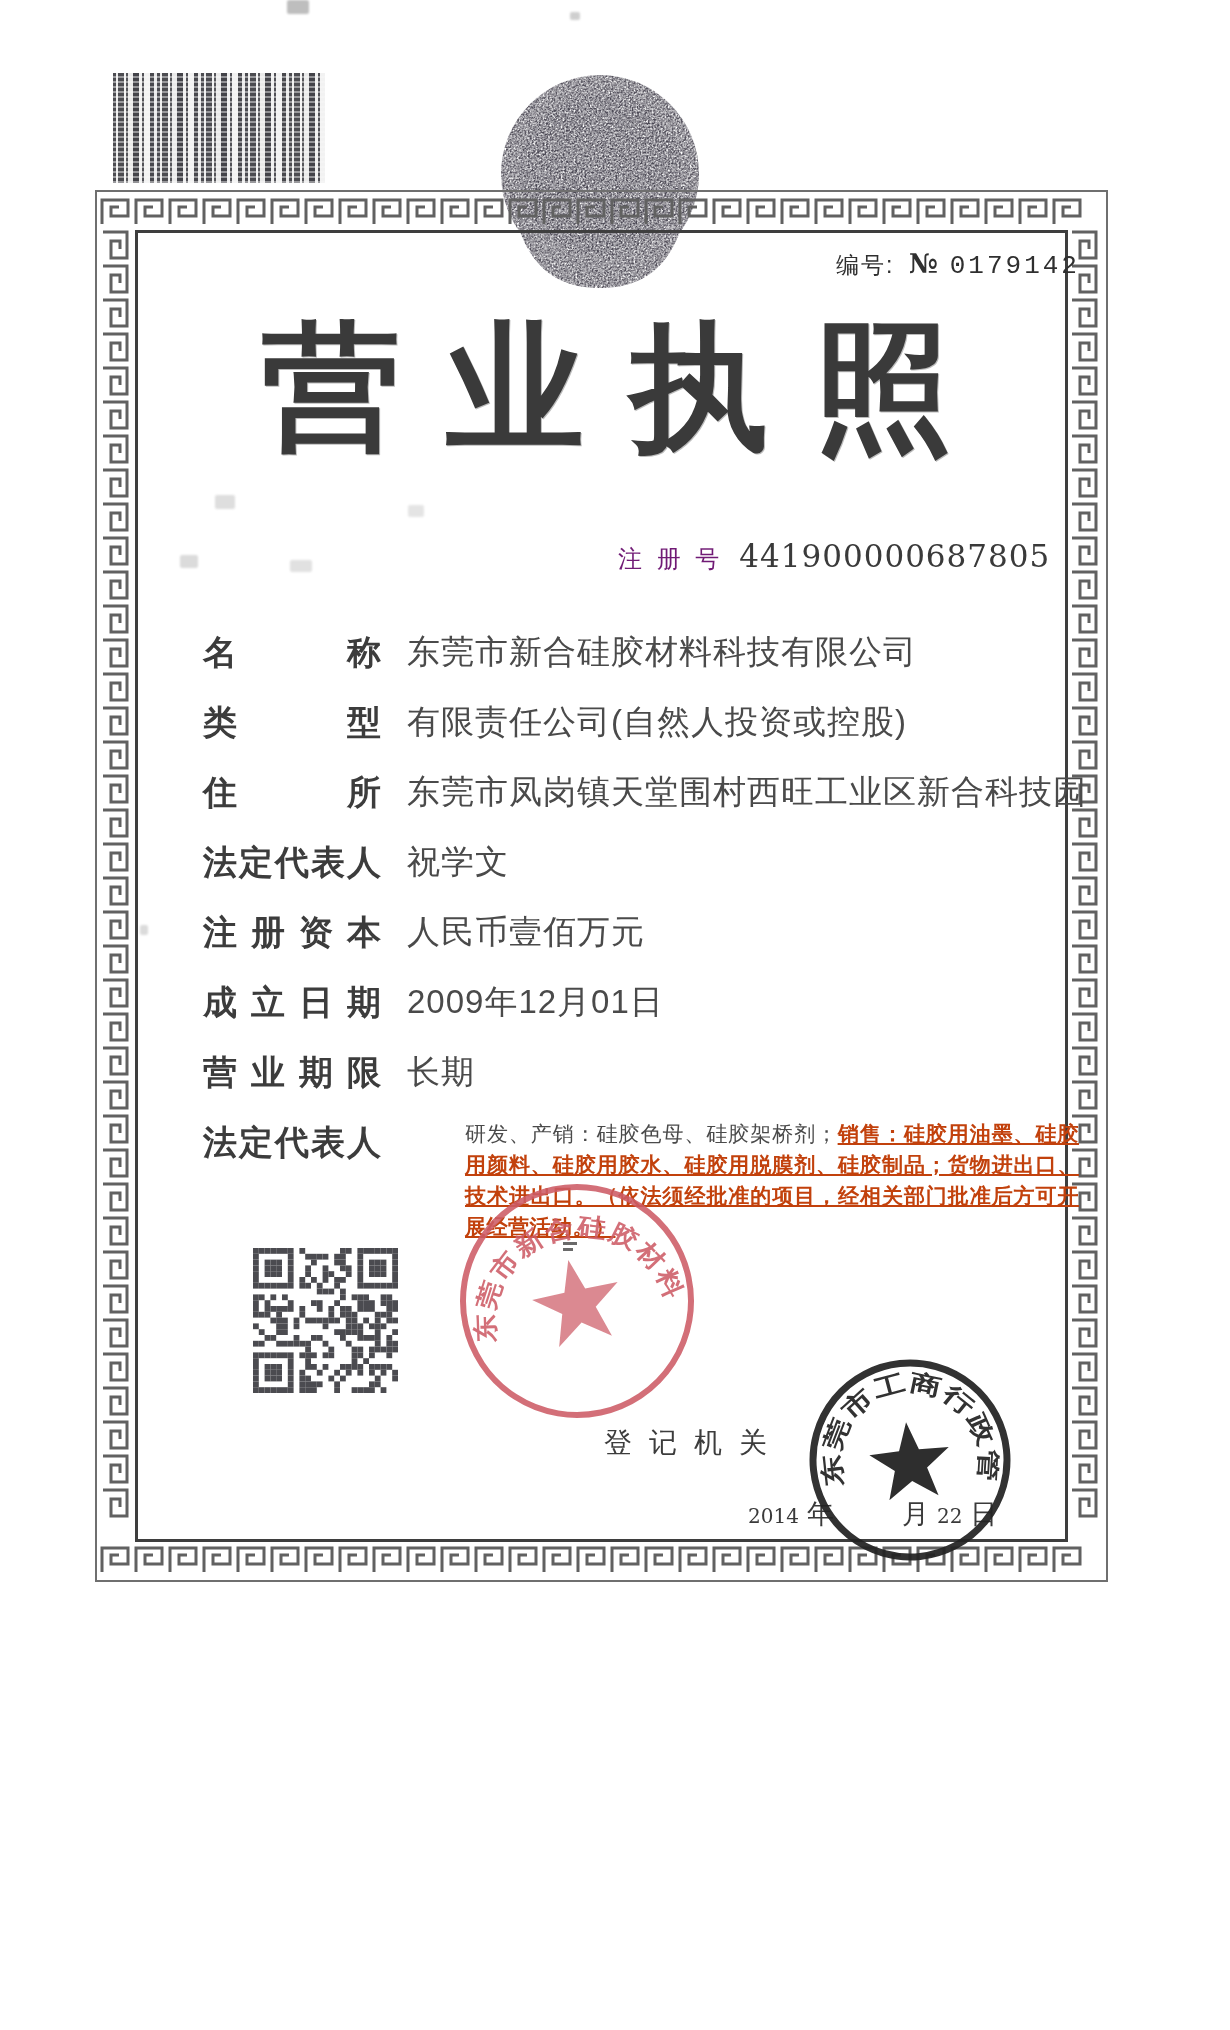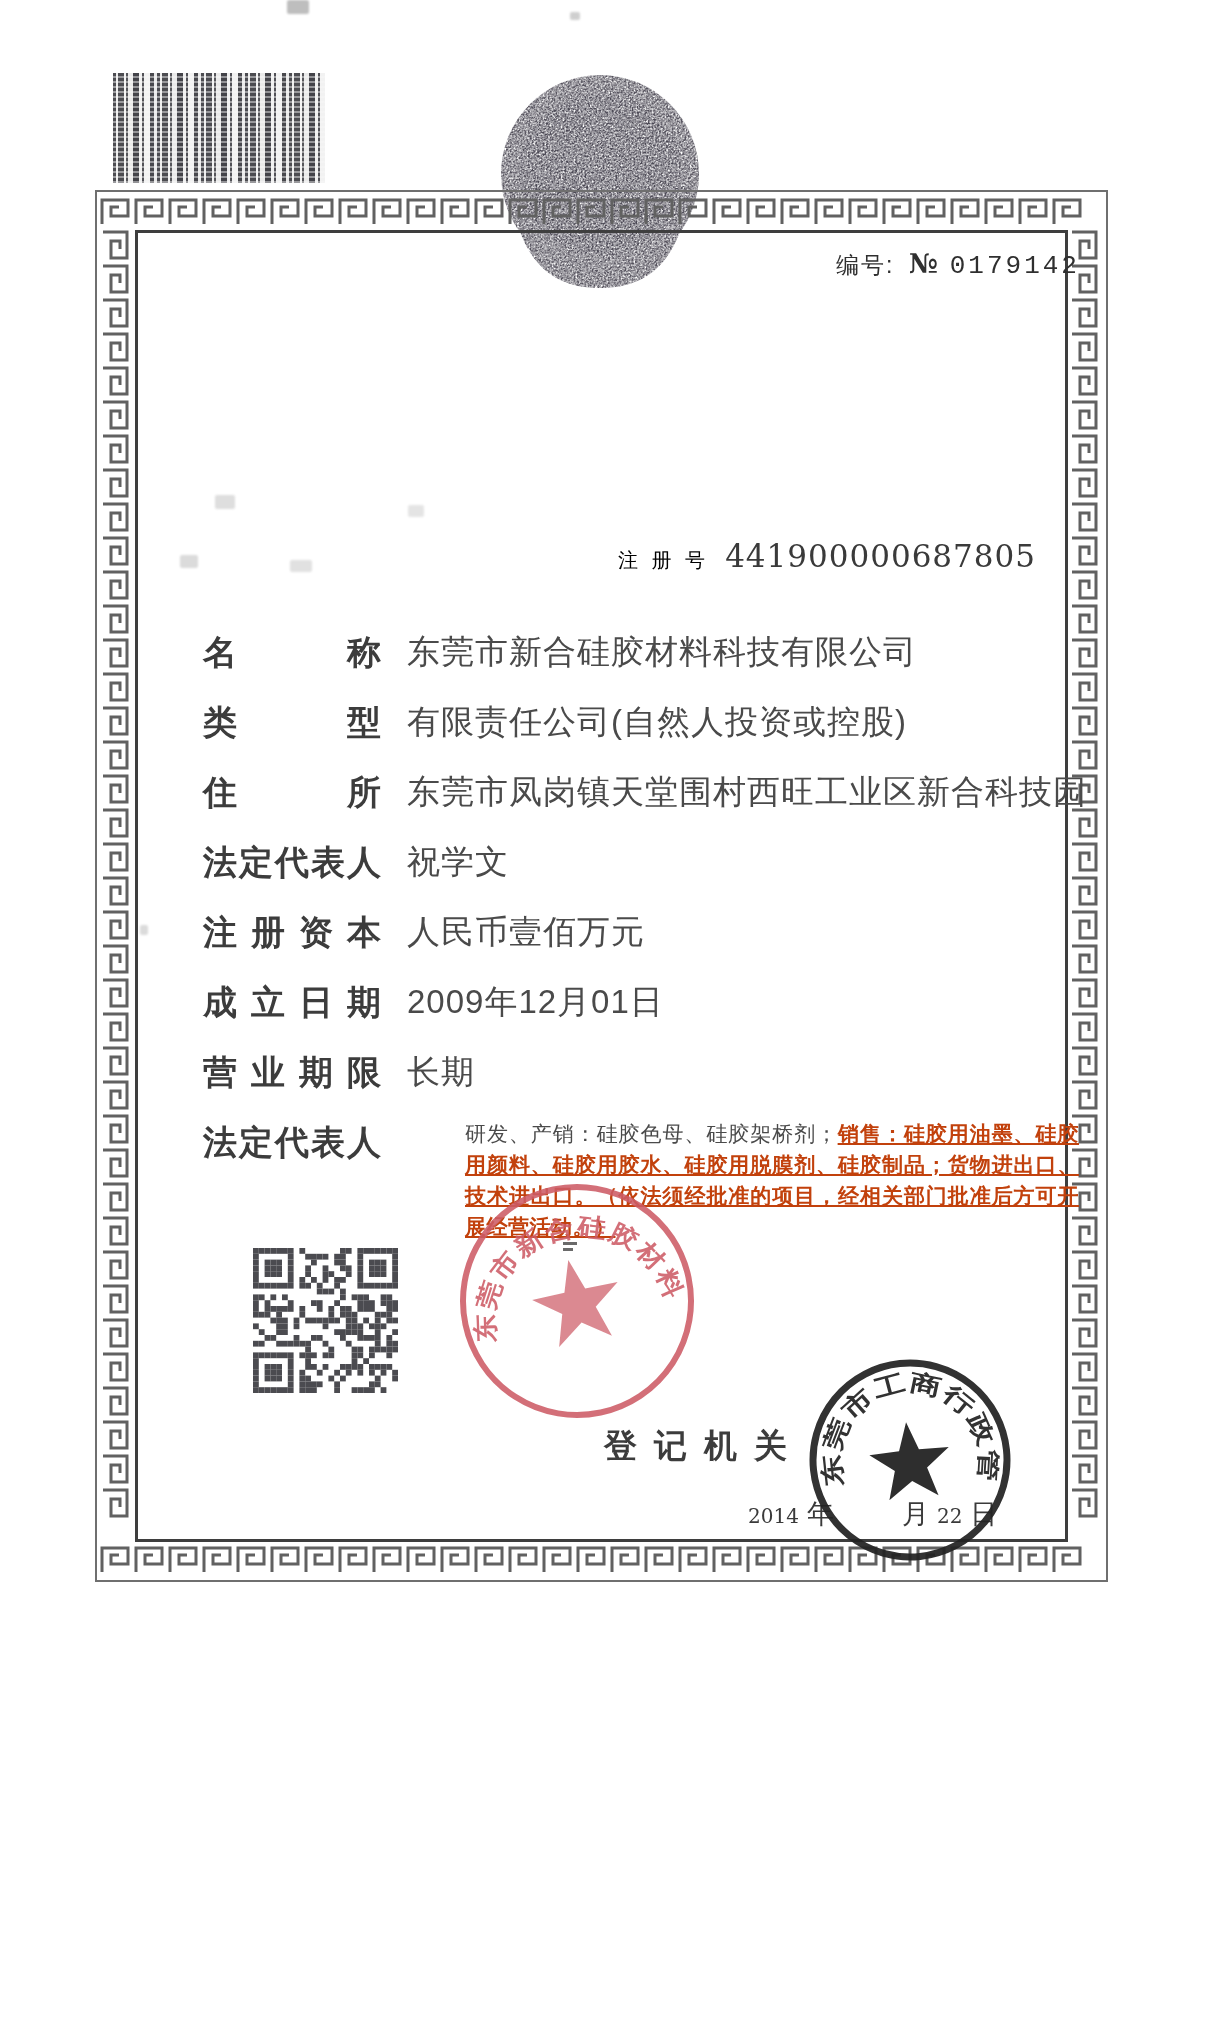--- a/index.html
+++ b/index.html
@@ -119,6 +119,7 @@
     <span>编号:</span><span class="sym">№</span><span class="num">0179142</span>
   </div>
 
+  <div class="abs title">营业执照</div>
 
   <div class="abs regline">
     <span class="rlabel">注 册 号</span><span class="rnum">441900000687805</span>

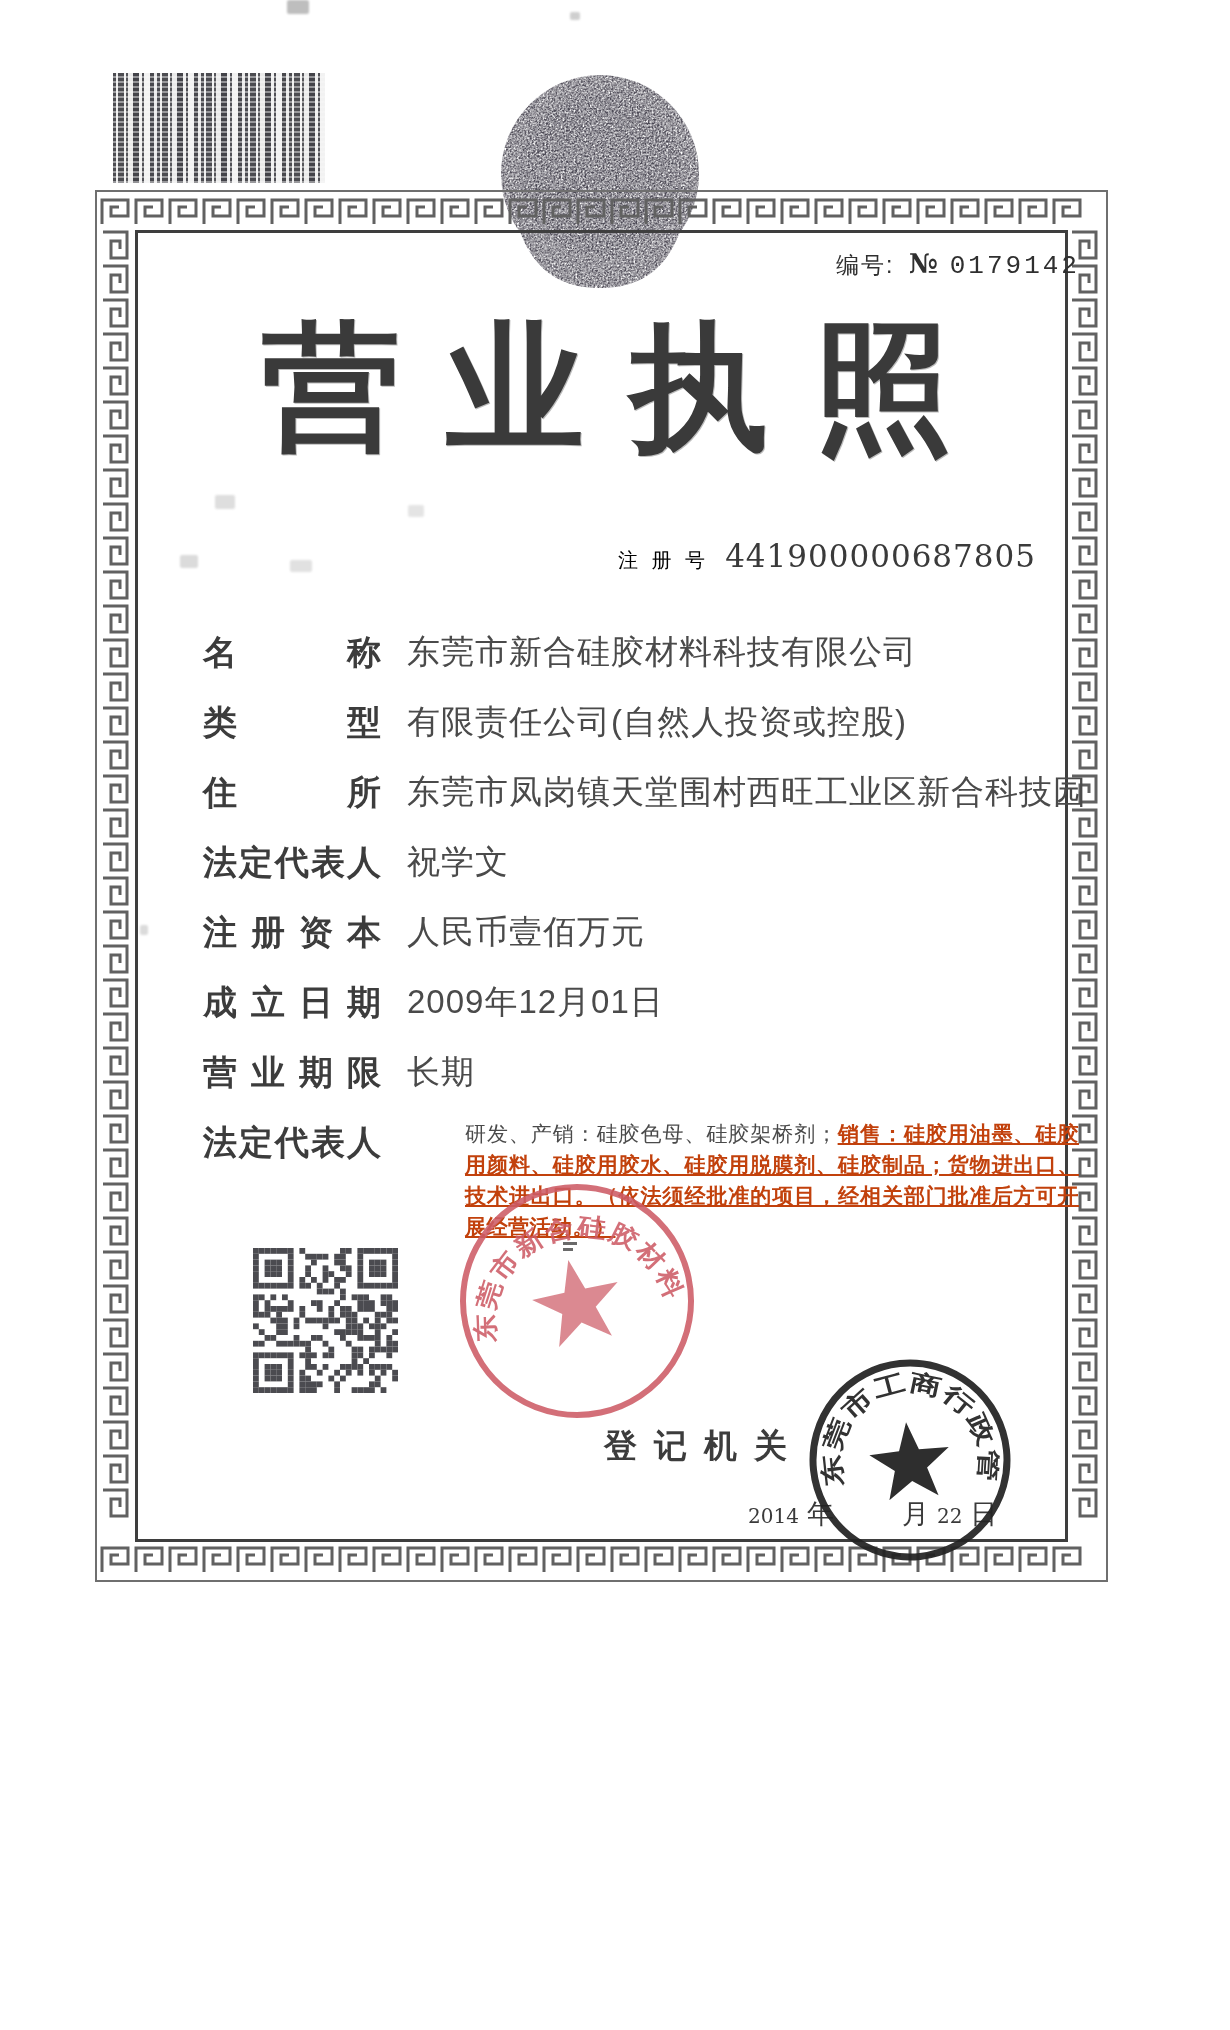--- a/index.html
+++ b/index.html
@@ -36,7 +36,7 @@
          text-shadow:1px 1px 0 rgba(60,60,60,.35);}
 
   .regline{left:618px;top:538px;white-space:nowrap;}
-  .regline .rlabel{font-size:20px;color:#000000;letter-spacing:4px;}
+  .regline .rlabel{font-size:24px;color:#701a75;letter-spacing:4px;}
   .regline .rnum{font-family:"DejaVu Serif",serif;font-size:31px;color:#3a3a3a;margin-left:16px;letter-spacing:1px;}
 
   .row{position:absolute;left:0;width:100%;}

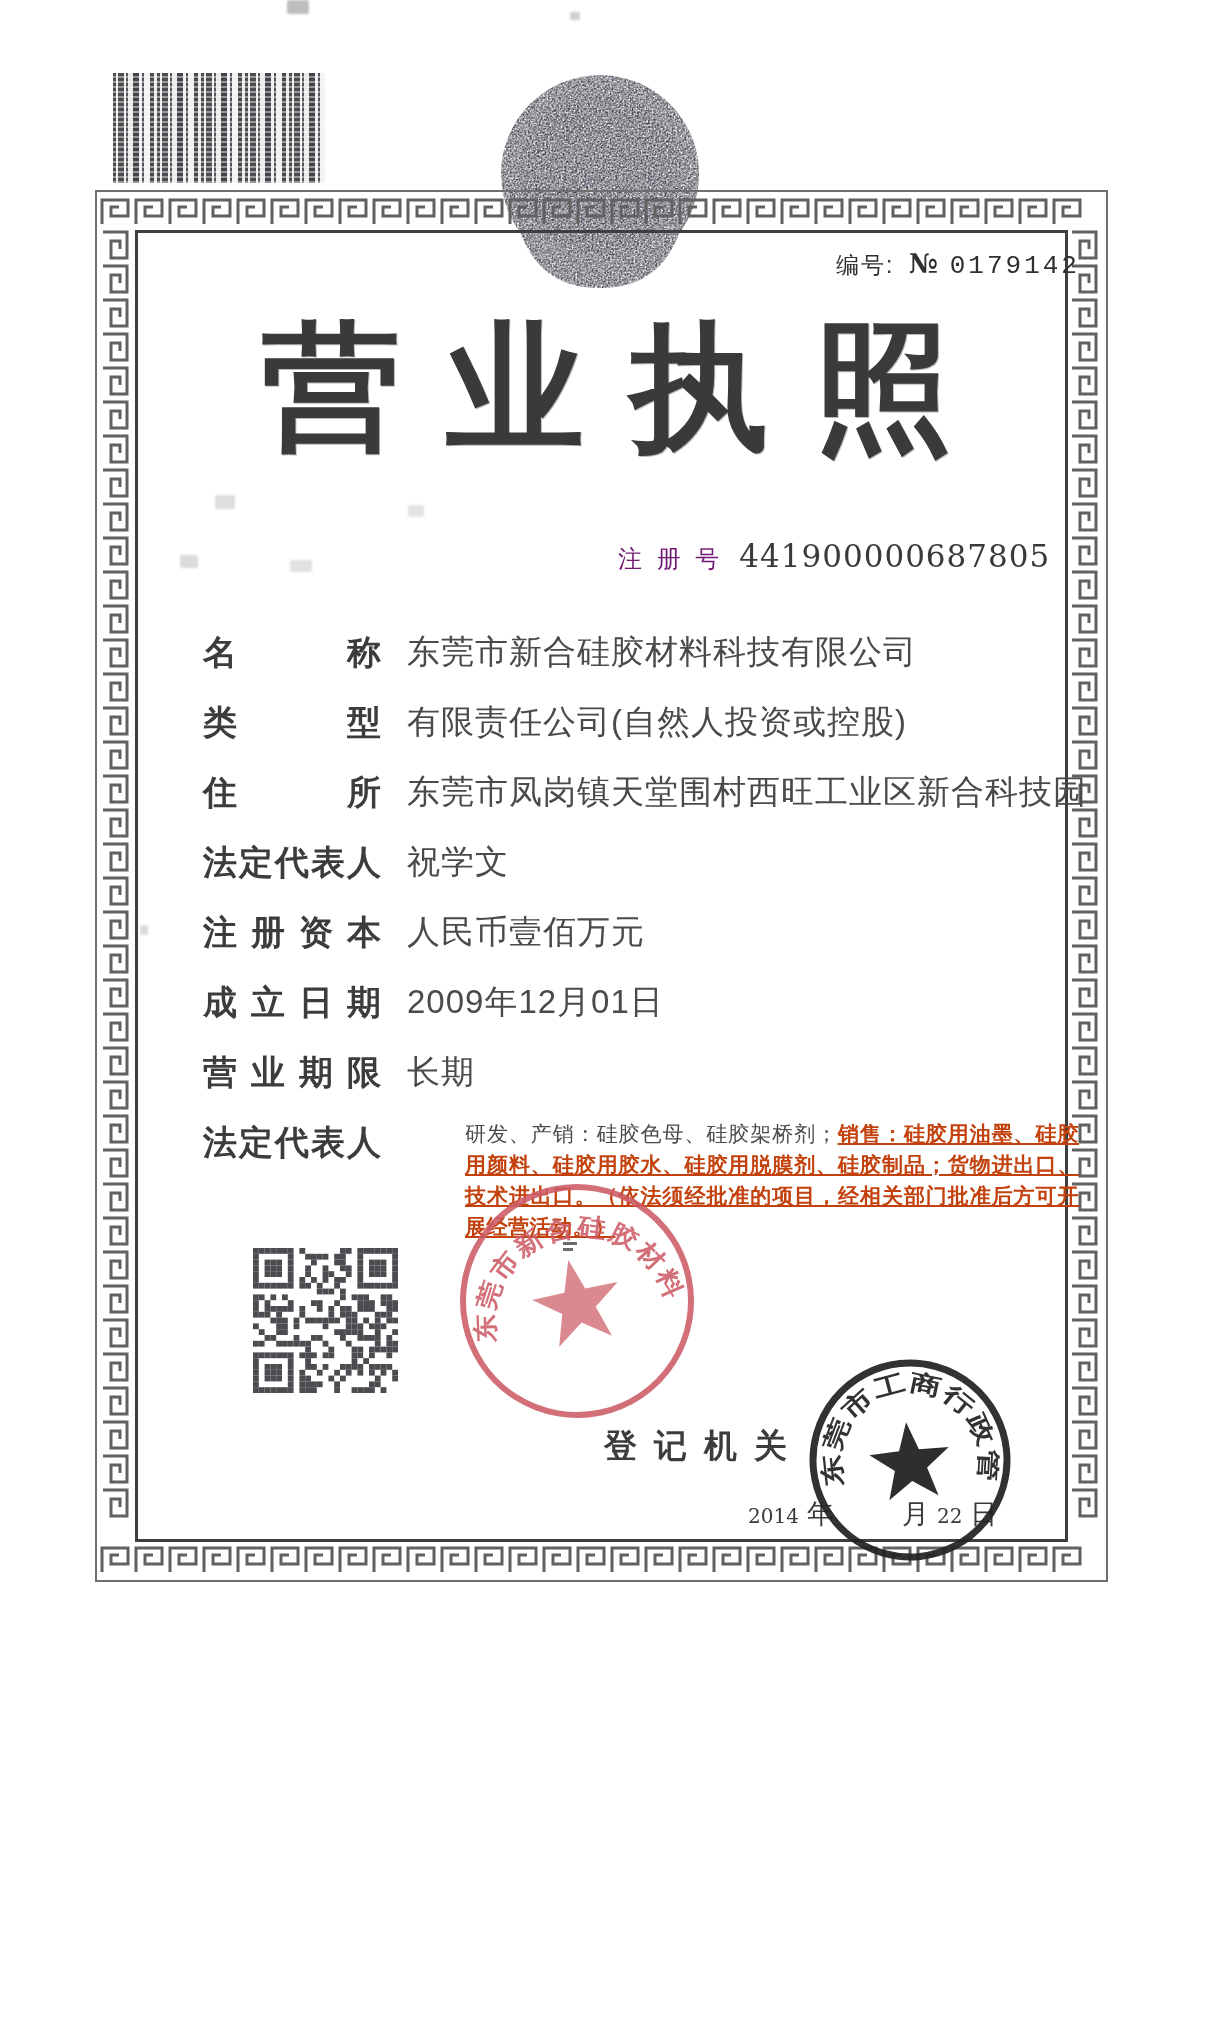--- a/index.html
+++ b/index.html
@@ -52,7 +52,7 @@
   .seal-red{left:452px;top:1176px;transform:rotate(-12deg);opacity:.88;}
   .seal-black{left:806px;top:1356px;transform:rotate(-6deg);opacity:.93;}
 
-  .registrar{left:604px;top:1424px;font-size:33px;font-weight:700;color:#3c3c3c;letter-spacing:17px;white-space:nowrap;}
+  .registrar{left:604px;top:1424px;font-size:28px;font-weight:400;color:#3c3c3c;letter-spacing:17px;white-space:nowrap;}
   .dateline{left:748px;top:1496px;font-size:27px;color:#3a3a3a;white-space:nowrap;}
   .dateline .digit{font-family:"DejaVu Serif",serif;font-size:20px;}
   .dateline .gap{display:inline-block;width:52px;}

